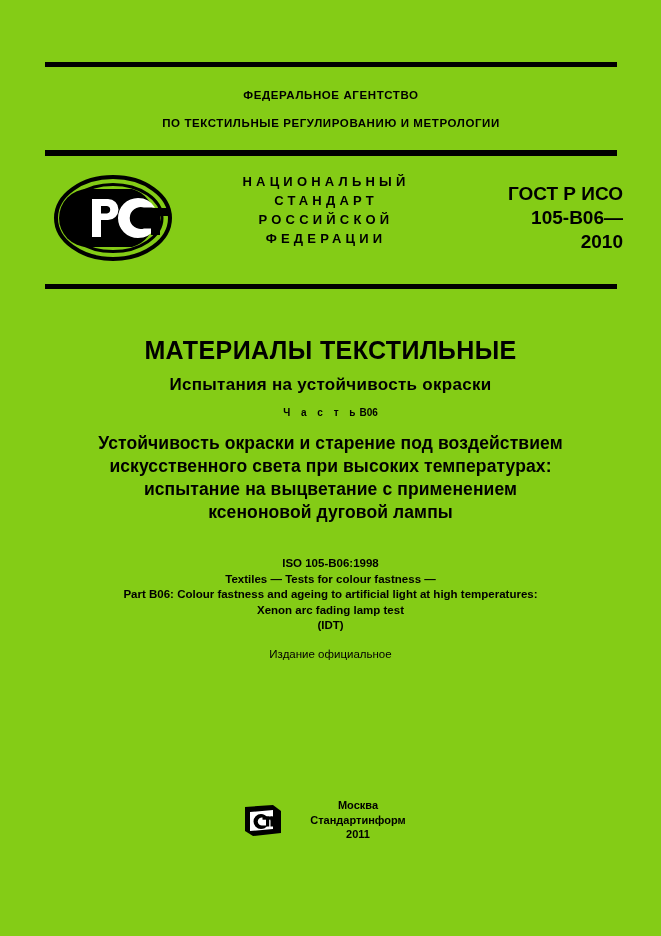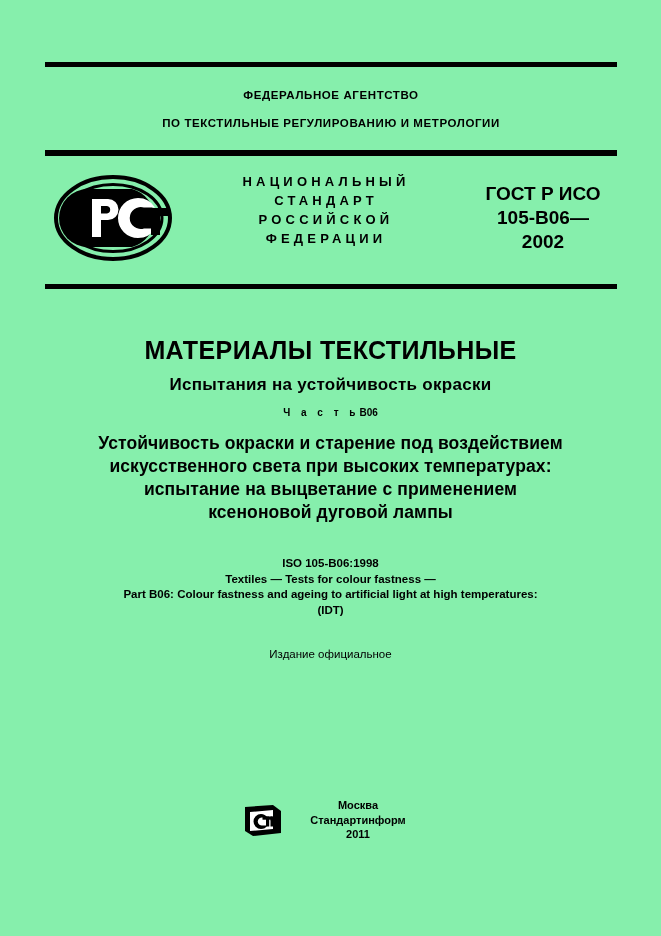--- a/index.html
+++ b/index.html
@@ -19,7 +19,7 @@
   .page {
     position: absolute;
     inset: 0;
-    background: #86efac;
+    background: #84cc16;
   }
 
   

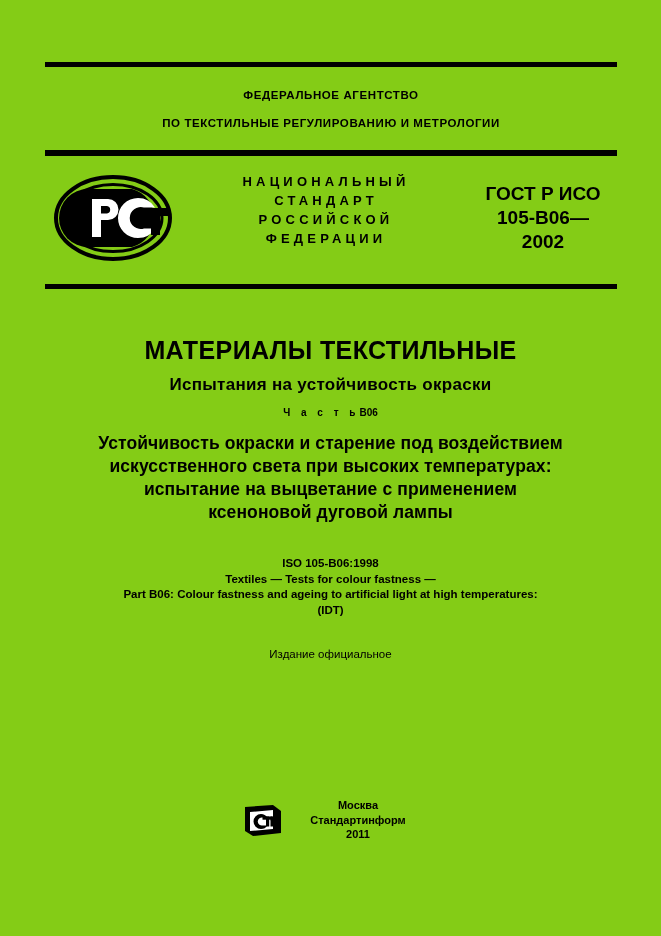--- a/index.html
+++ b/index.html
@@ -81,7 +81,7 @@
     left: 418px;
     top: 20px;
     width: 160px;
-    text-align: center;
+    text-align: right;
     font-weight: bold;
     font-size: 19px;
     line-height: 24px;

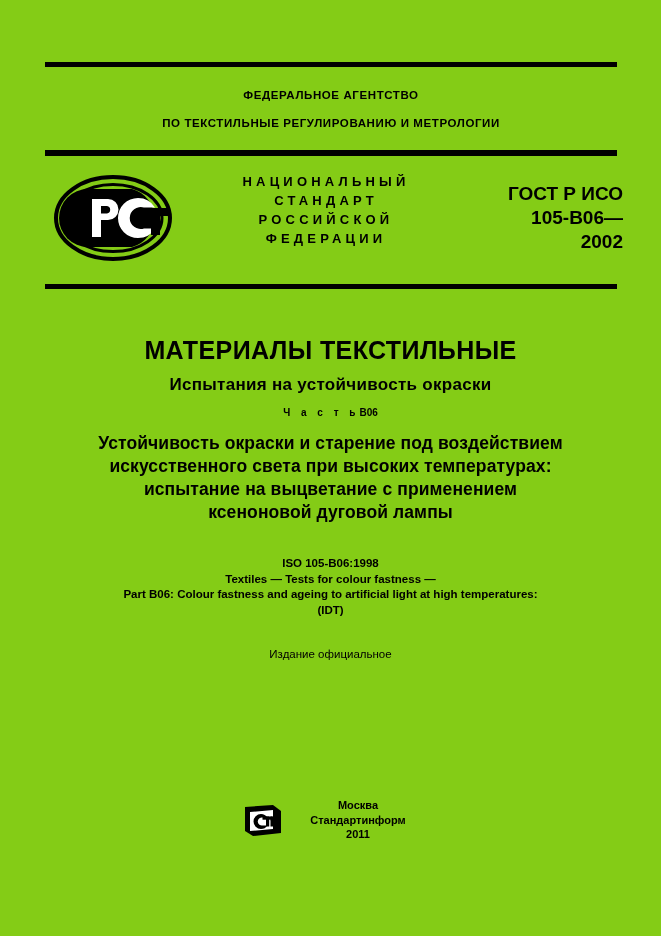--- a/index.html
+++ b/index.html
@@ -208,7 +208,7 @@
     <div class="gost-number">
       <div>ГОСТ Р ИСО</div>
       <div>105-B06—</div>
-      <div>2002</div>
+      <div>2010</div>
     </div>
 
   </div>

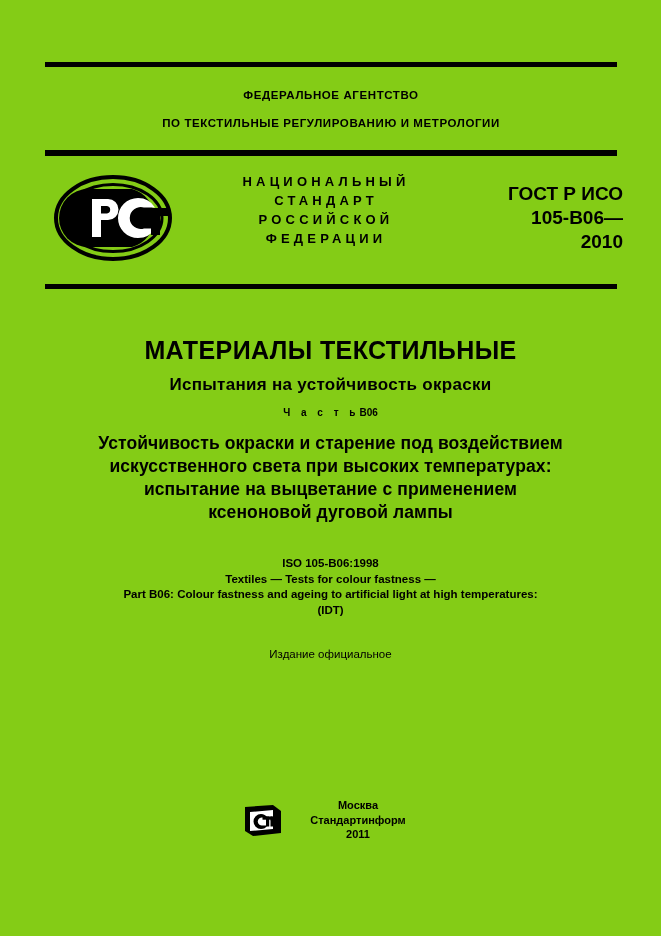--- a/index.html
+++ b/index.html
@@ -233,6 +233,7 @@
     <div>ISO 105-B06:1998</div>
     <div>Textiles — Tests for colour fastness —</div>
     <div>Part B06: Colour fastness and ageing to artificial light at high temperatures:</div>
+    <div>Xenon arc fading lamp test</div>
     <div>(IDT)</div>
   </div>
 

